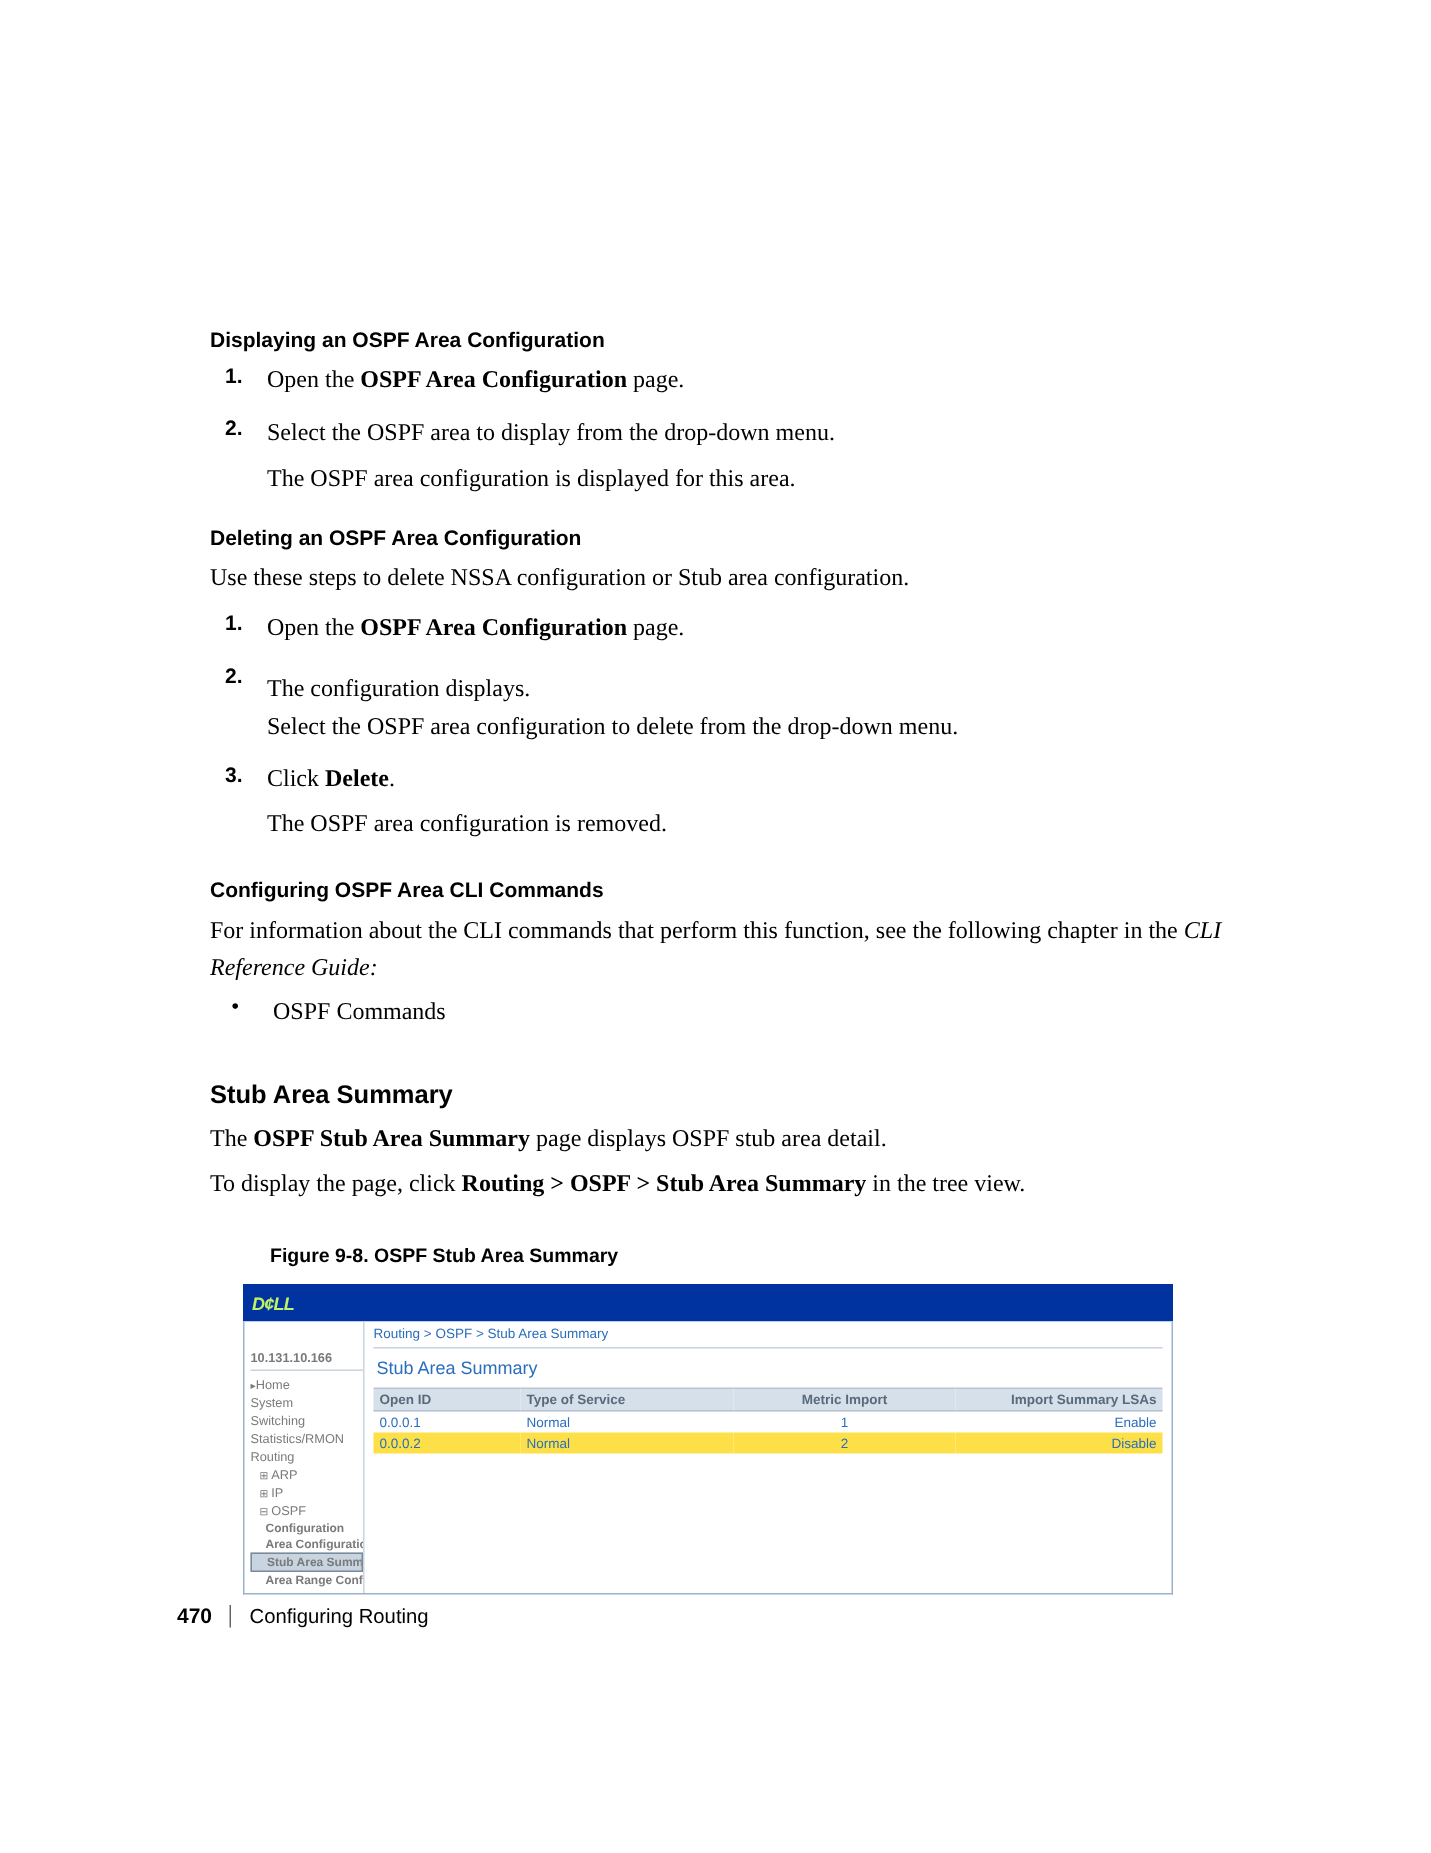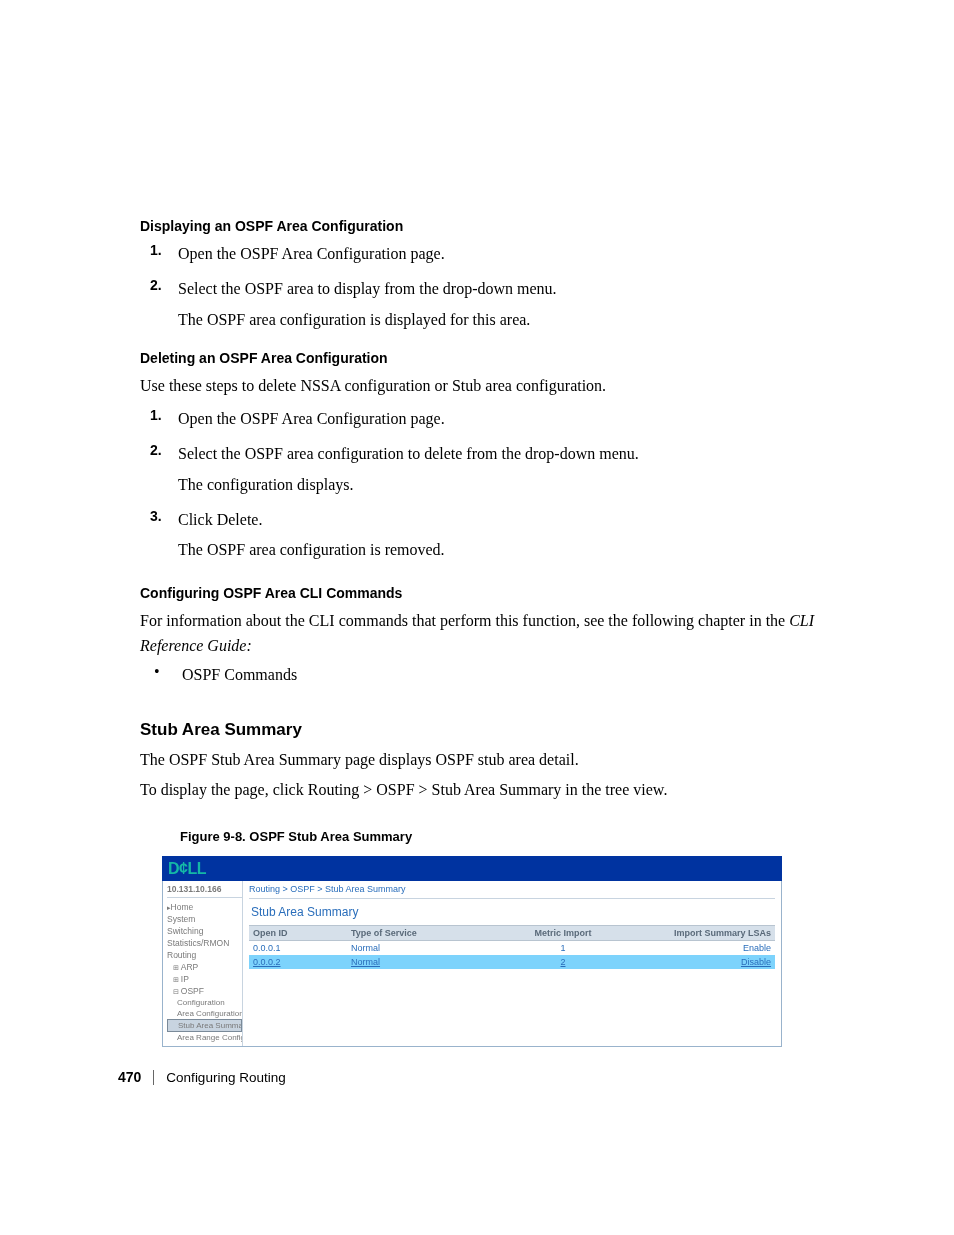--- a/index.html
+++ b/index.html
@@ -70,7 +70,7 @@
     flex-shrink: 0;
     padding-left: 14px;
   }
-  .bold { font-weight: normal; }
+  .bold { font-weight: bold; }
   .italic { font-style: italic; }
   .fig-caption {
     font-family: Arial, Helvetica, sans-serif;

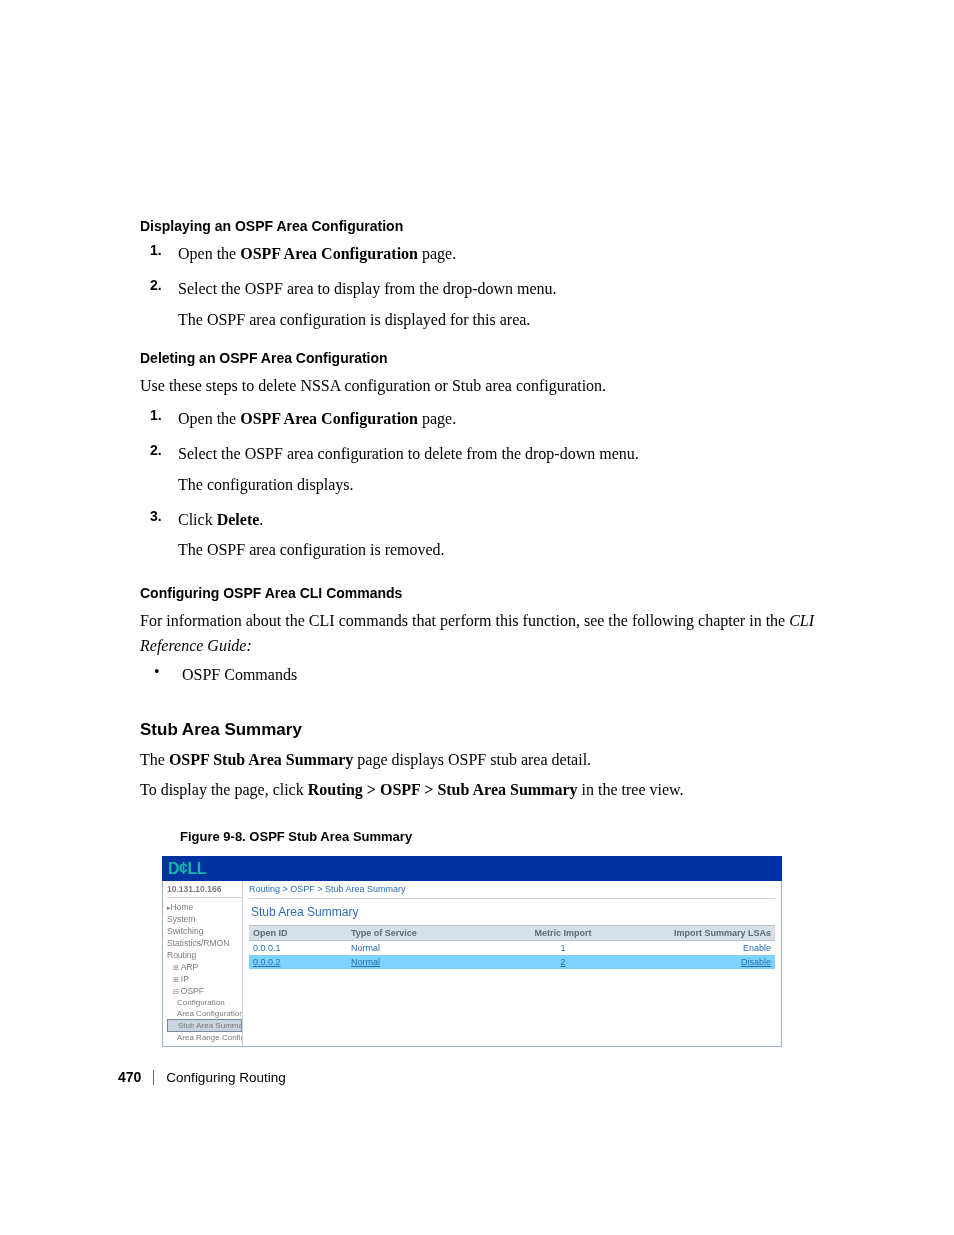--- a/index.html
+++ b/index.html
@@ -205,8 +205,8 @@
     <div class="item">
       <div class="num">2.</div>
       <div class="li-body">
+        <div style="margin-top:6px;">The configuration displays.</div>
         <div>Select the OSPF area configuration to delete from the drop-down menu.</div>
-        <div style="margin-top:6px;">The configuration displays.</div>
       </div>
     </div>
     <div class="item">

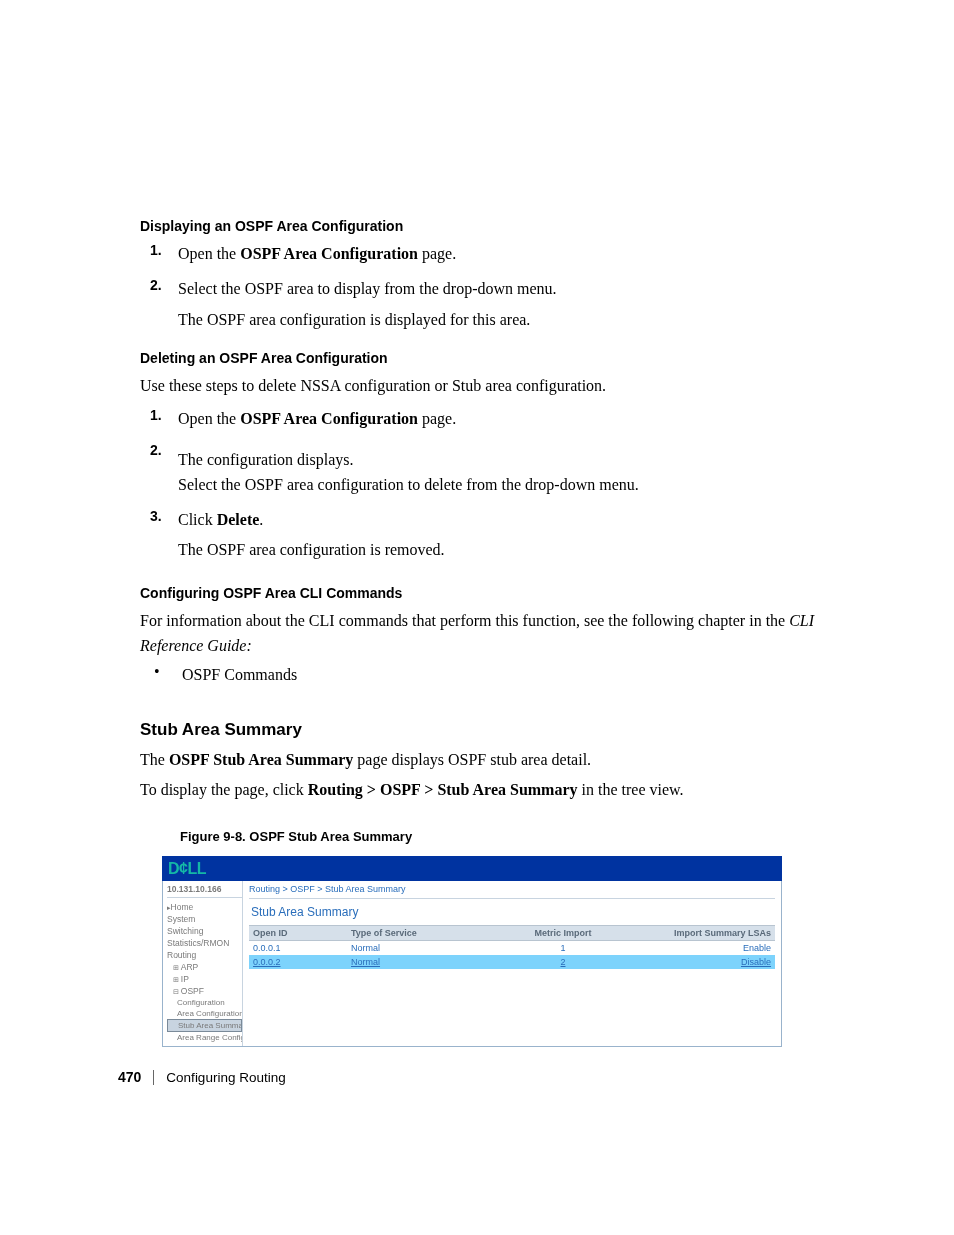--- a/index.html
+++ b/index.html
@@ -92,9 +92,10 @@
     padding-left: 6px;
   }
   .ss-logo {
-    color: #14b8a6;
-    font-weight: bold;
-    font-size: 16px;
+    color: #bef264;
+    font-weight: bold;
+    font-style: italic;
+    font-size: 12px;
     letter-spacing: -0.5px;
   }
   .ss-body {

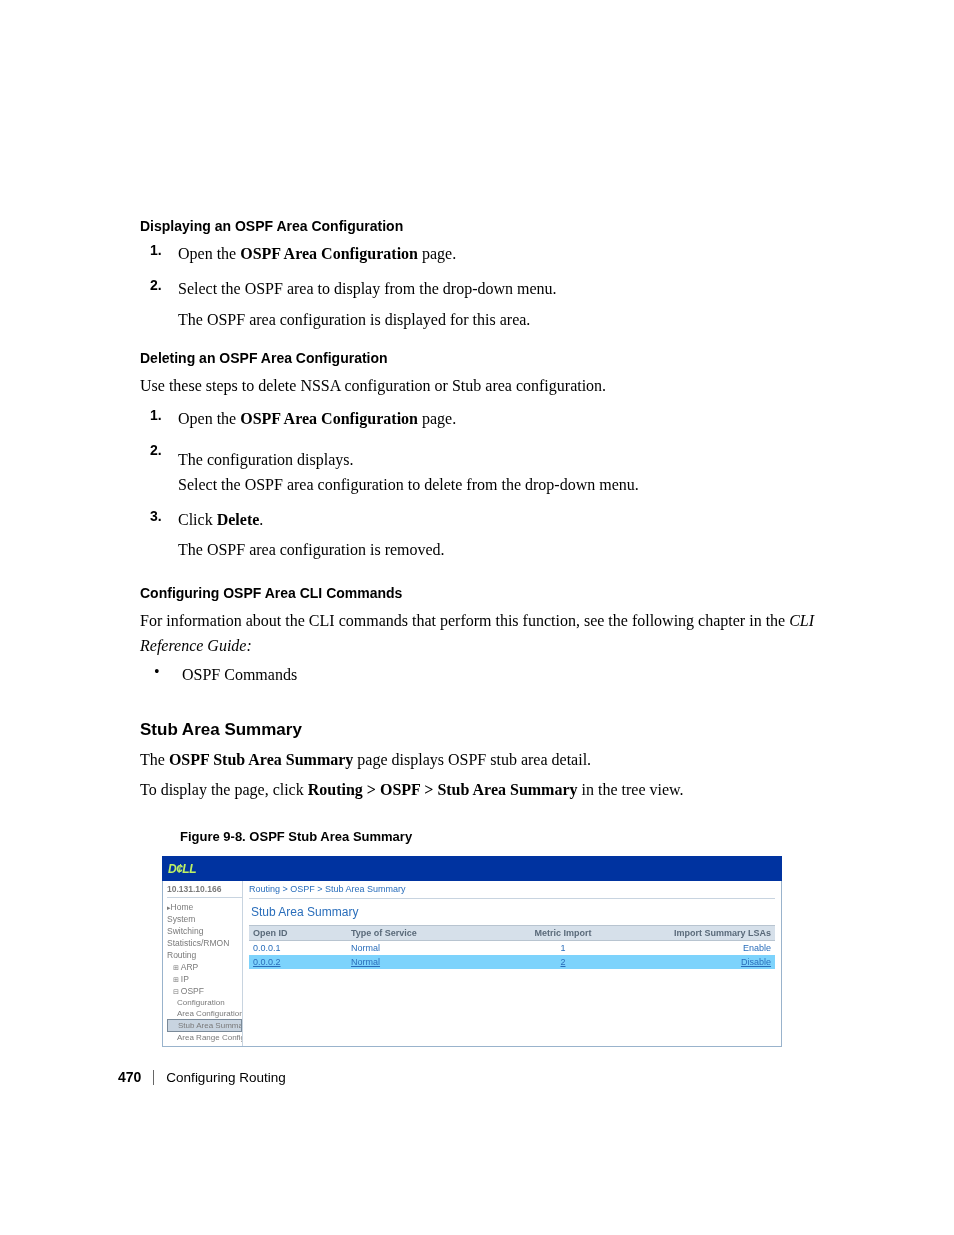--- a/index.html
+++ b/index.html
@@ -109,7 +109,7 @@
     width: 80px;
     border-right: 1px solid #c8d4e0;
     font-size: 8.5px;
-    padding: 3px 0 3px 4px;
+    padding: 19px 0 3px 4px;
     box-sizing: border-box;
   }
   .ss-ip {

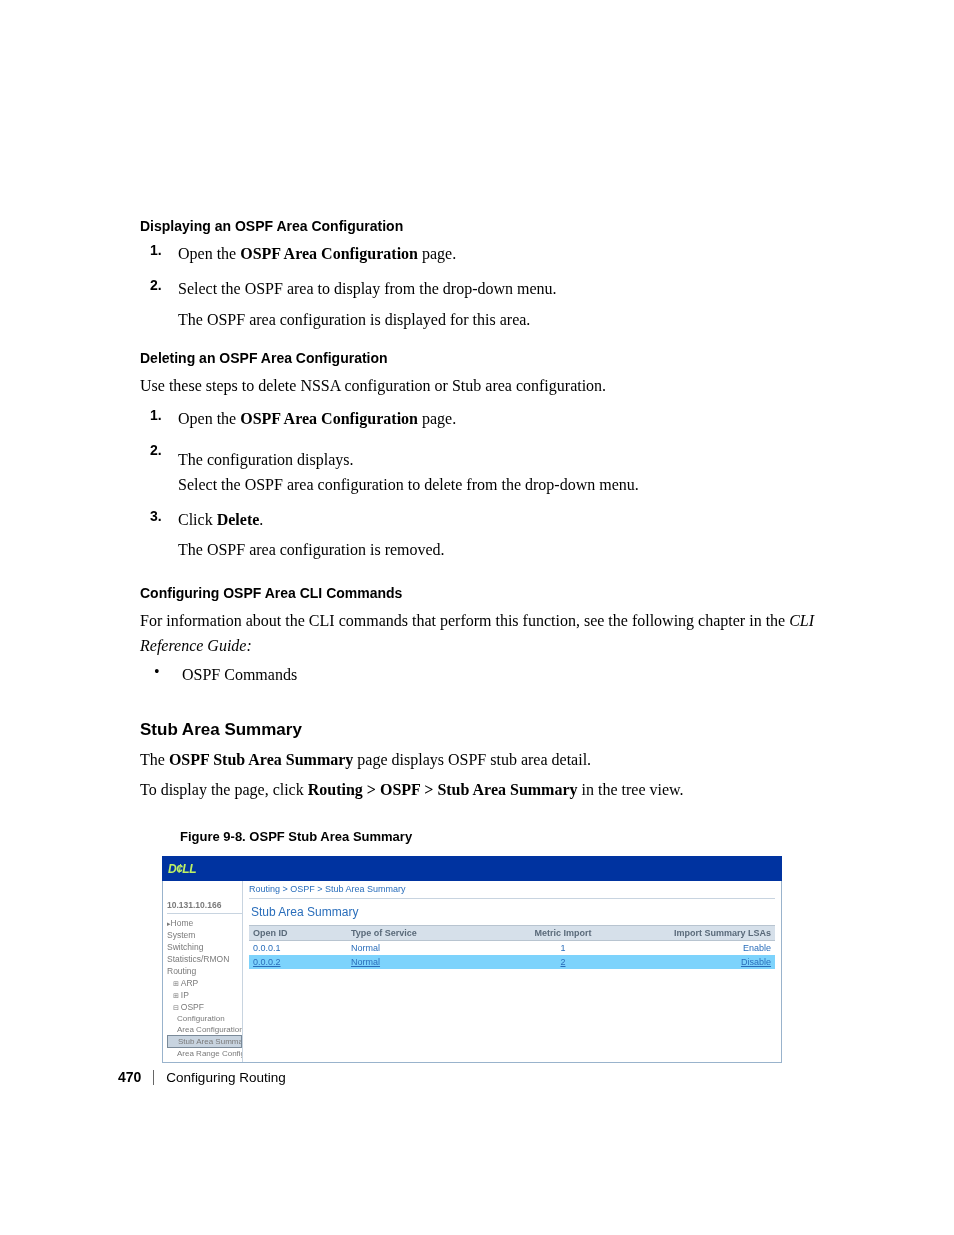--- a/index.html
+++ b/index.html
@@ -157,7 +157,7 @@
     color: #2a6ebb;
     padding: 2px 4px;
   }
-  .ss-table tr.alt td { background: #7dd3fc; text-decoration: underline; }
+  .ss-table tr.alt td { background: #fde047; }
   .footer {
     position: absolute;
     left: 118px;

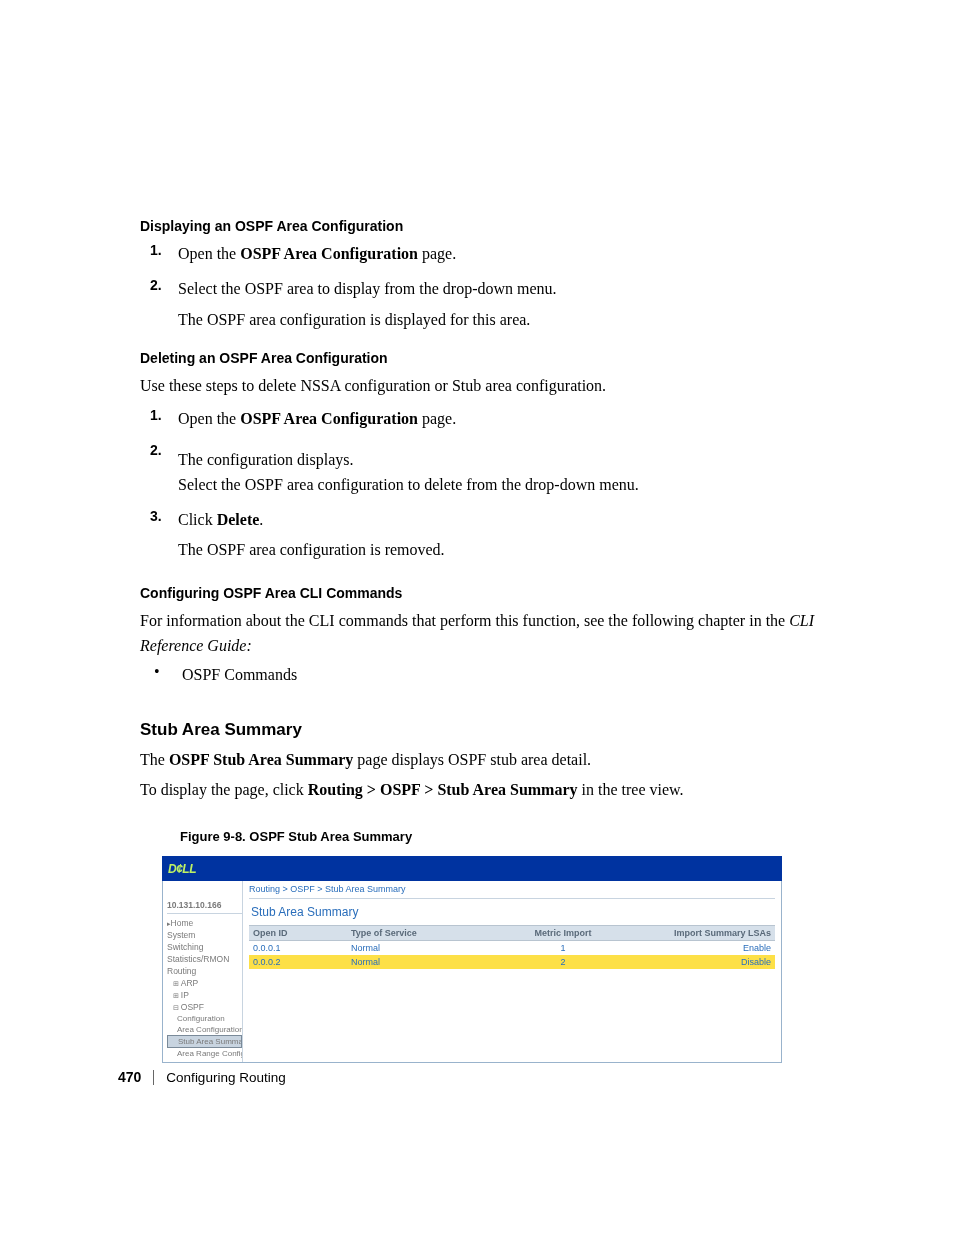--- a/index.html
+++ b/index.html
@@ -120,7 +120,7 @@
     margin-bottom: 3px;
   }
   .ss-nav-item { color: #7a7a7a; padding: 1px 0; }
-  .ss-nav-sub  { color: #7a7a7a; padding: 1px 0 1px 10px; font-size: 8px; white-space: nowrap; overflow: hidden; }
+  .ss-nav-sub  { color: #7a7a7a; padding: 1px 0 1px 10px; font-size: 8px; white-space: nowrap; overflow: hidden; font-weight: bold; }
   .ss-nav-sub.selected { background: #c8d4e0; border: 1px solid #7a8a99; }
   .ss-main {
     flex: 1;

